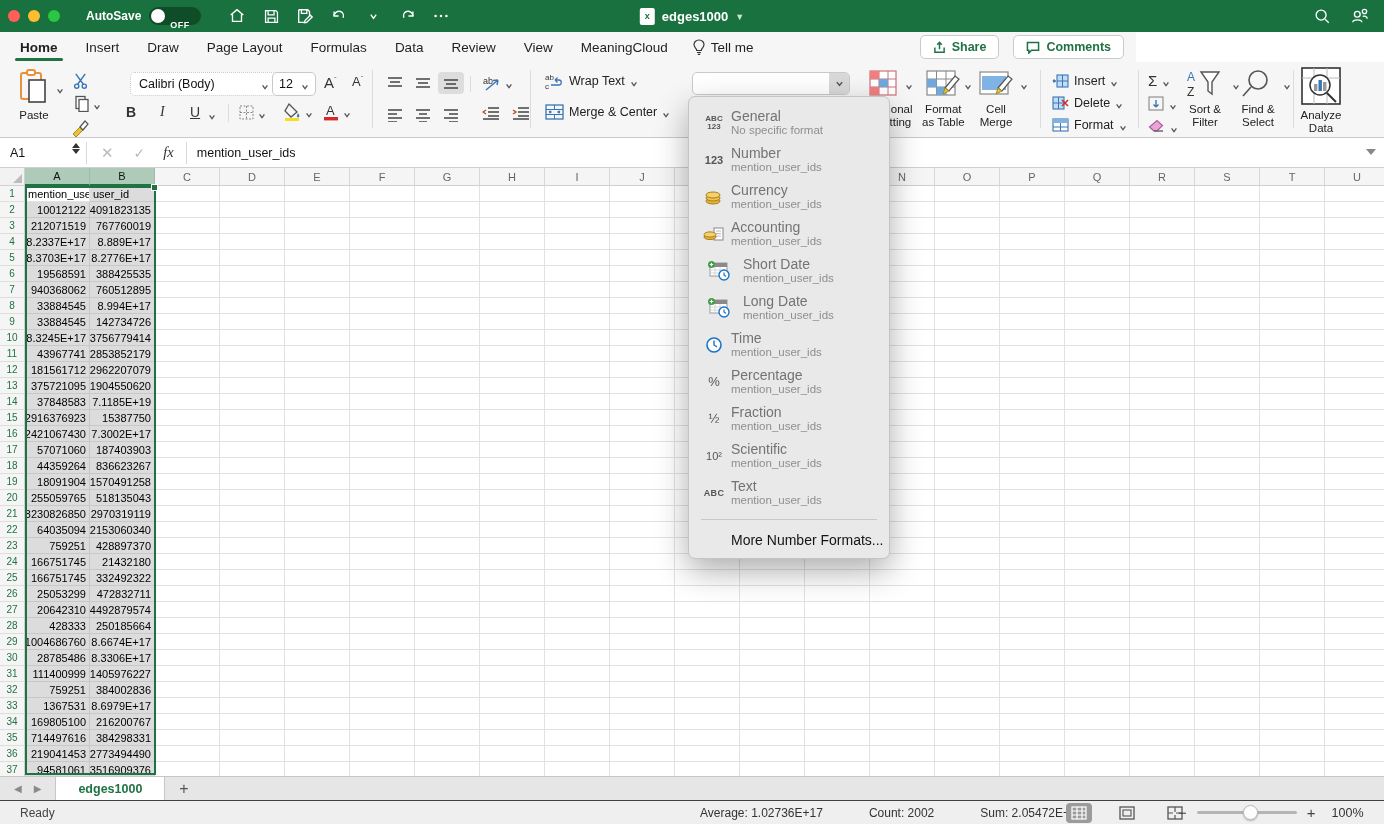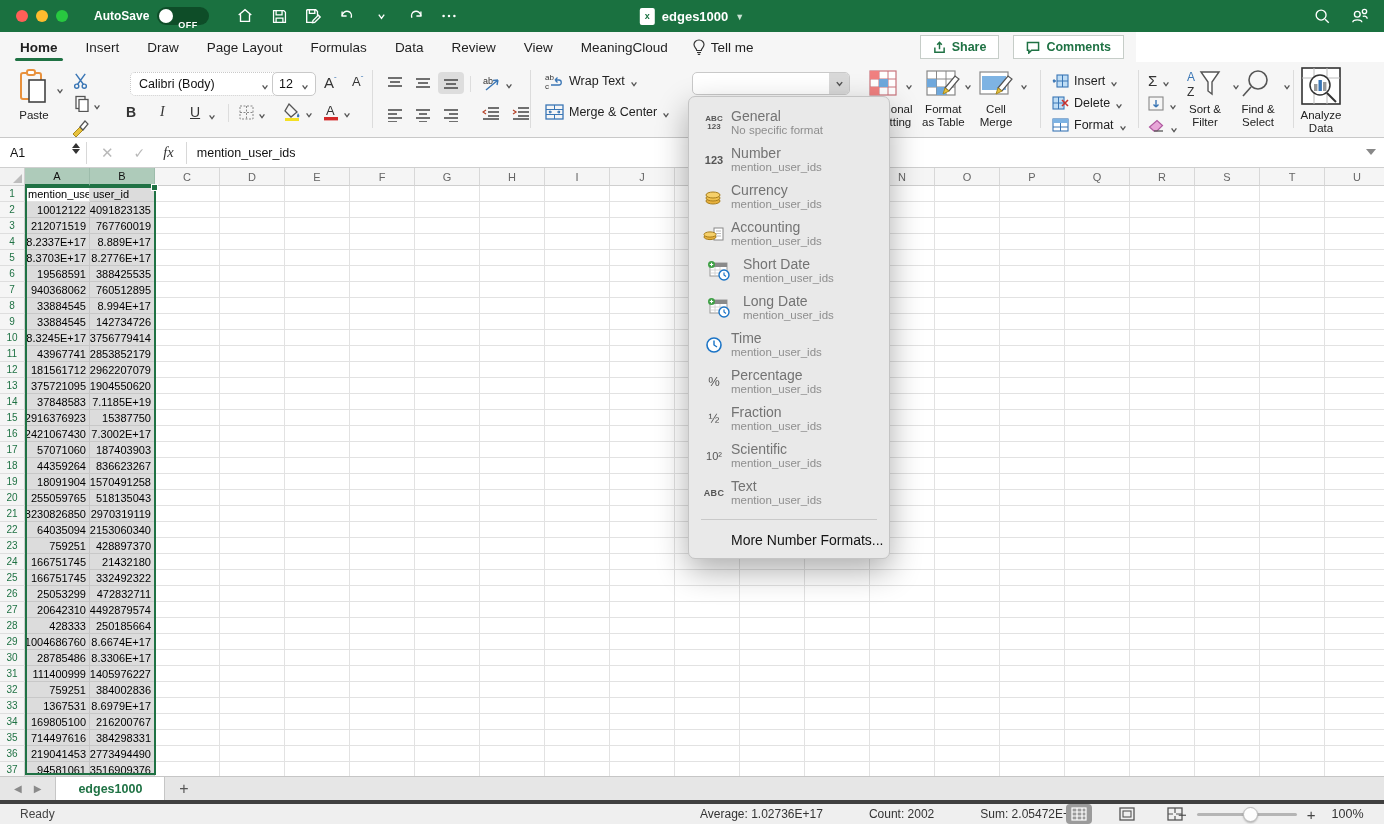--- a/index.html
+++ b/index.html
@@ -8,7 +8,7 @@
   #app { position:absolute; inset:0; width:1384px; height:824px; overflow:hidden; }
 
   
-  .titlebar { position:absolute; left:0; top:0; width:1384px; height:32px; background:#1A7140; display:flex; align-items:center; color:#fff;padding-left:8px; }
+  .titlebar { position:absolute; left:0; top:0; width:1384px; height:32px; background:#1A7140; display:flex; align-items:center; color:#fff; }
   .tlight { width:12px; height:12px; border-radius:50%; display:inline-block; margin-left:8px; }
   .tl-red{ background:#FF5F57; } .tl-yellow{ background:#FEBC2E; } .tl-green{ background:#28C840; }
   .autosave { margin-left:26px; font-size:12px; font-weight:bold; color:#fff; }

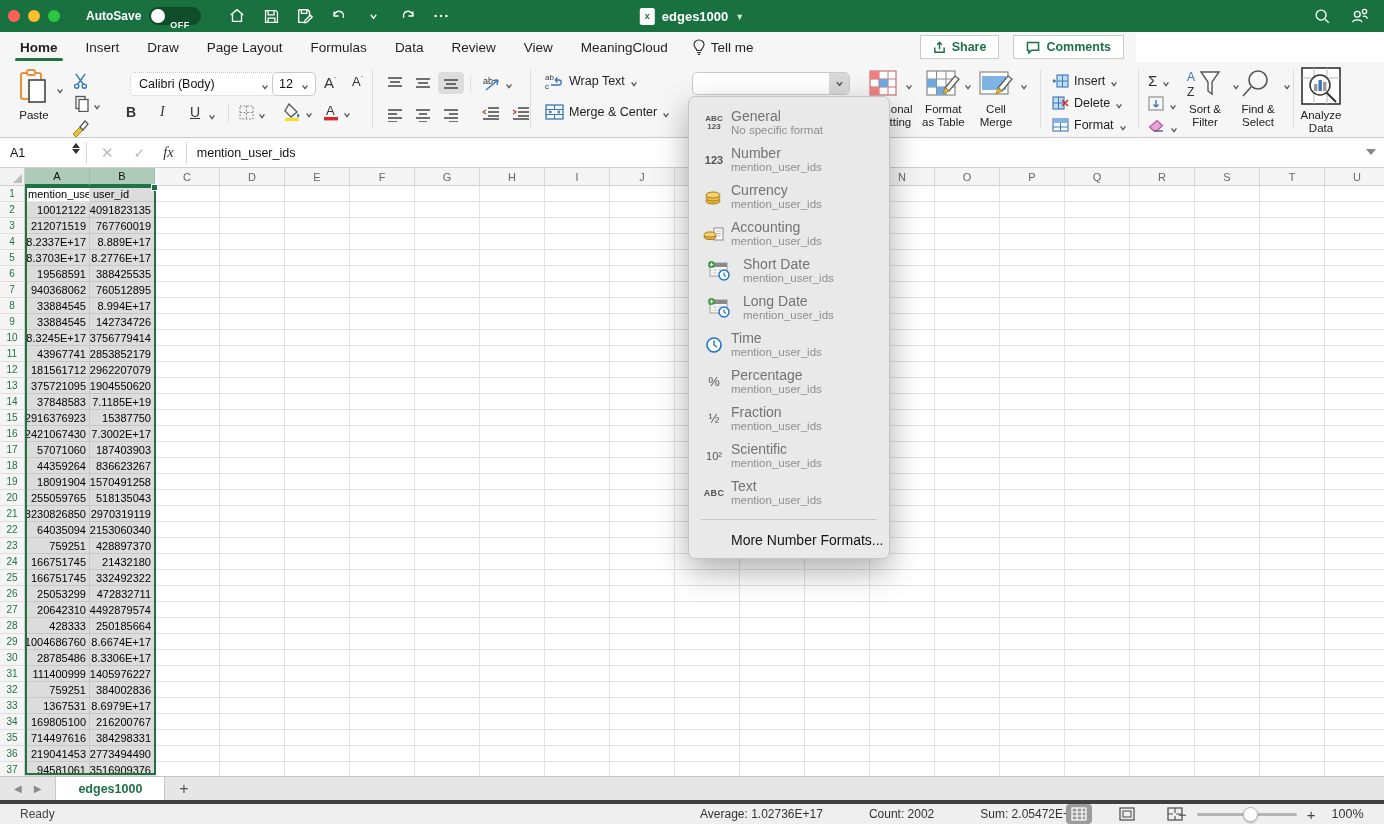--- a/index.html
+++ b/index.html
@@ -31,7 +31,7 @@
   .rtab.active::after { content:""; position:absolute; left:0; right:0; bottom:1px; height:3px; background:#1F7244; border-radius:2px; }
   .tellme { display:flex; align-items:center; gap:5px; margin-left:10px; font-size:13.5px; color:#1f1f1f; }
   .tabrow-right { position:absolute; right:12px; display:flex; gap:14px; }
-  .pill-btn { display:flex; align-items:center; gap:6px; border:1px solid #c6cdc8; background:#fff; color:#1F7244; font-size:12.5px; font-weight:bold; border-radius:0; padding:4px 12px; cursor:pointer; }
+  .pill-btn { display:flex; align-items:center; gap:6px; border:1px solid #c6cdc8; background:#fff; color:#1F7244; font-size:12.5px; font-weight:bold; border-radius:5px; padding:4px 12px; cursor:pointer; }
   .pill-btn svg { stroke:#1F7244; fill:none; stroke-width:1.6; }
 
   

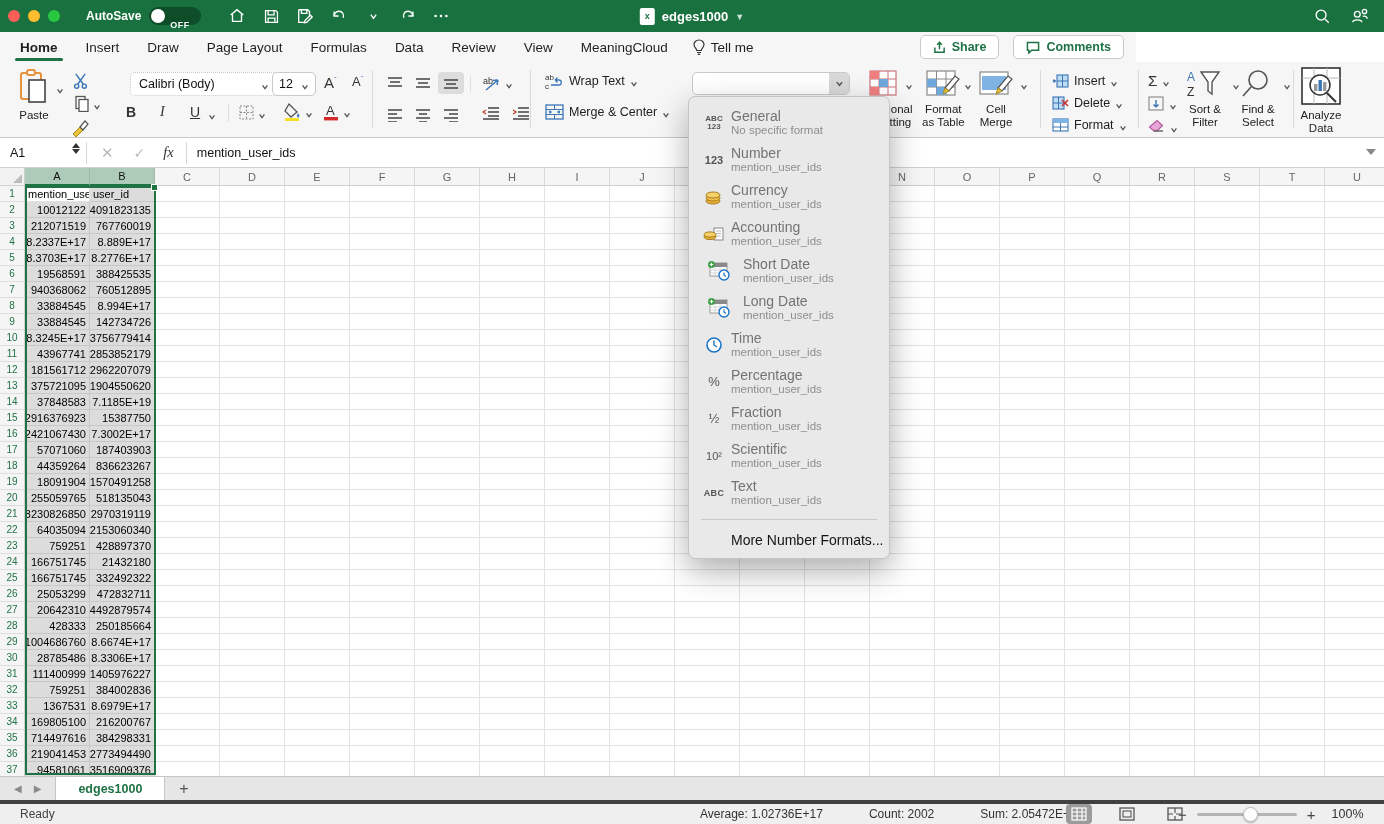--- a/index.html
+++ b/index.html
@@ -105,7 +105,7 @@
   .saddtab { margin-left:14px; font-size:16px; color:#555; cursor:pointer; }
 
   
-  .statusbar { position:absolute; left:0; top:800px; width:1384px; height:24px; background:#EFEFEF; border-top:4px solid #404040; display:flex; align-items:center; font-size:12px; color:#444; }
+  .statusbar { position:absolute; left:0; top:800px; width:1384px; height:24px; background:#EFEFEF; border-top:1px solid #404040; display:flex; align-items:center; font-size:12px; color:#444; }
   .sb-ready { margin-left:20px; }
   .sb-stats { position:absolute; left:700px; display:flex; gap:46px; color:#333; }
   .sb-views { position:absolute; left:1066px; display:flex; align-items:center; gap:22px; }

